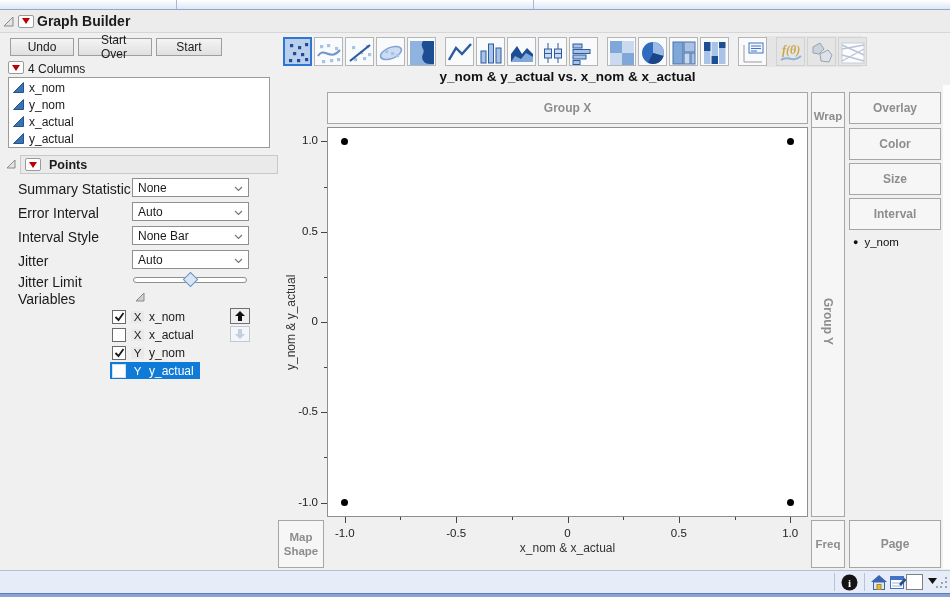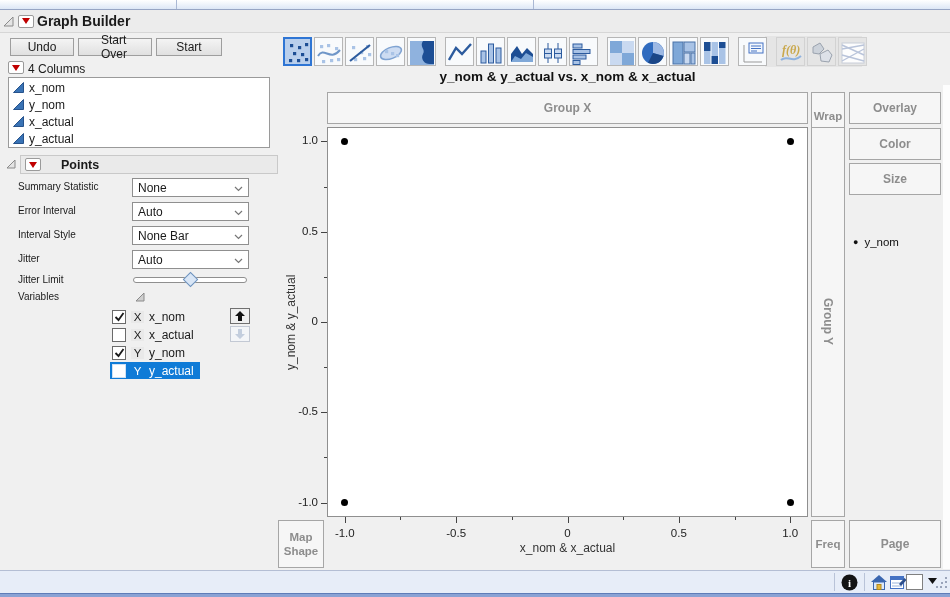--- a/index.html
+++ b/index.html
@@ -30,7 +30,7 @@
   .col-item { display:flex; align-items:center; height:17px; padding-left:3px; gap:4px; }
   
   .panel-hdr { position:absolute; background:#eaeaea; border:1px solid #c9c9c9;
-    display:flex; align-items:center; gap:20px; padding-left:4px; }
+    display:flex; align-items:center; gap:8px; padding-left:4px; }
   .panel-title { font-weight:700; font-size:12.5px; }
   .lbl { position:absolute; font-size:10px; color:#1a1a1a; white-space:nowrap; }
   .dd { position:absolute; width:117px; height:19px; background:#fff; border:1px solid #8f8f8f;

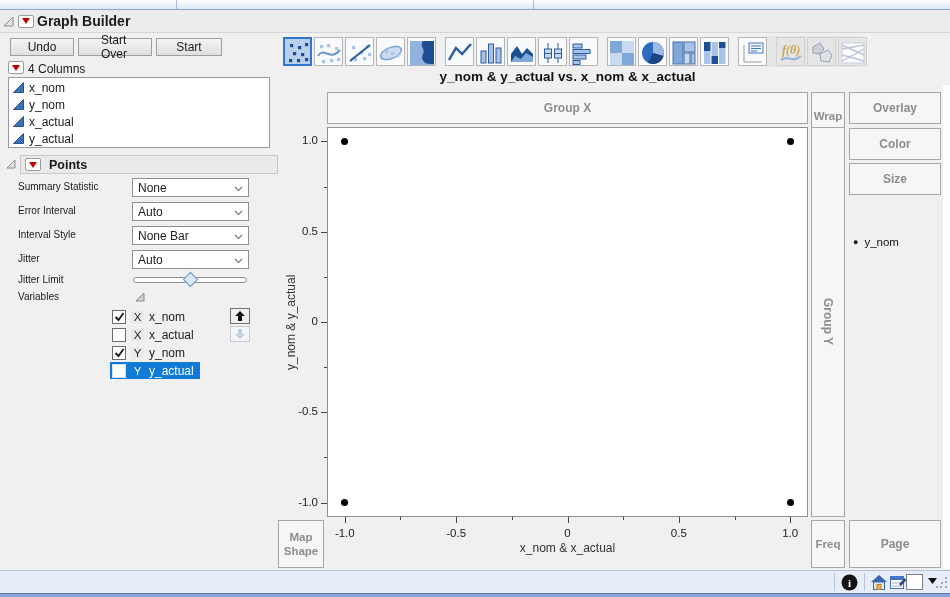--- a/index.html
+++ b/index.html
@@ -32,7 +32,7 @@
   .panel-hdr { position:absolute; background:#eaeaea; border:1px solid #c9c9c9;
     display:flex; align-items:center; gap:8px; padding-left:4px; }
   .panel-title { font-weight:700; font-size:12.5px; }
-  .lbl { position:absolute; font-size:10px; color:#1a1a1a; white-space:nowrap; }
+  .lbl { position:absolute; font-size:14px; color:#1a1a1a; white-space:nowrap; }
   .dd { position:absolute; width:117px; height:19px; background:#fff; border:1px solid #8f8f8f;
     display:flex; align-items:center; padding:0 5px; font-size:12px; }
   .dd .chev { margin-left:auto; }

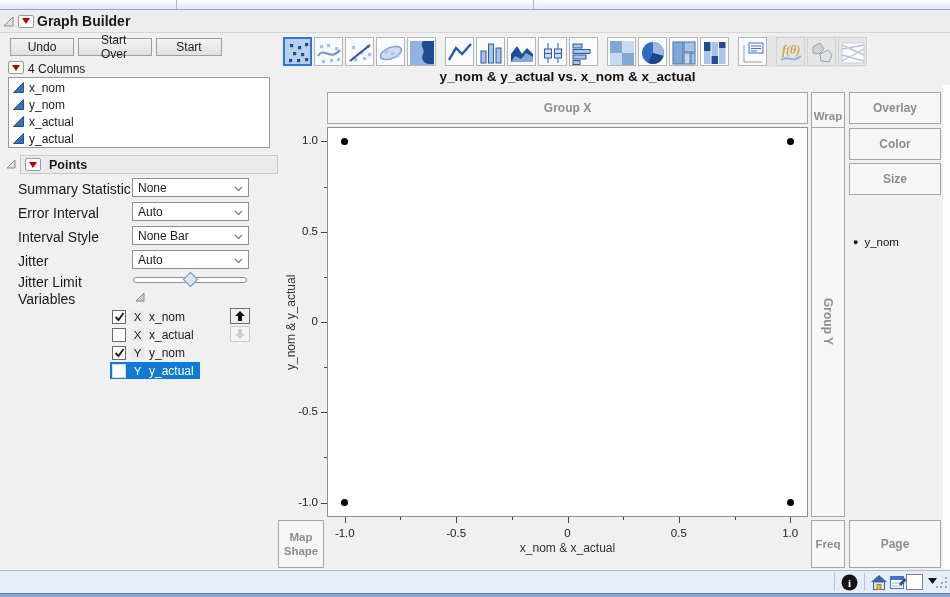--- a/index.html
+++ b/index.html
@@ -377,6 +377,7 @@
   <div class="zone" style="left:849px;top:92px;width:92px;height:32px">Overlay</div>
   <div class="zone" style="left:849px;top:128px;width:92px;height:32px">Color</div>
   <div class="zone" style="left:849px;top:163px;width:92px;height:32px">Size</div>
+  <div class="zone" style="left:849px;top:198px;width:92px;height:32px">Interval</div>
   <div class="groupy-strip">Group Y</div>
   <div class="zone" style="left:278px;top:520px;width:46px;height:48px;font-size:11.5px;padding:0 3px">Map Shape</div>
   <div class="zone" style="left:811px;top:520px;width:34px;height:48px;font-size:11.5px">Freq</div>

